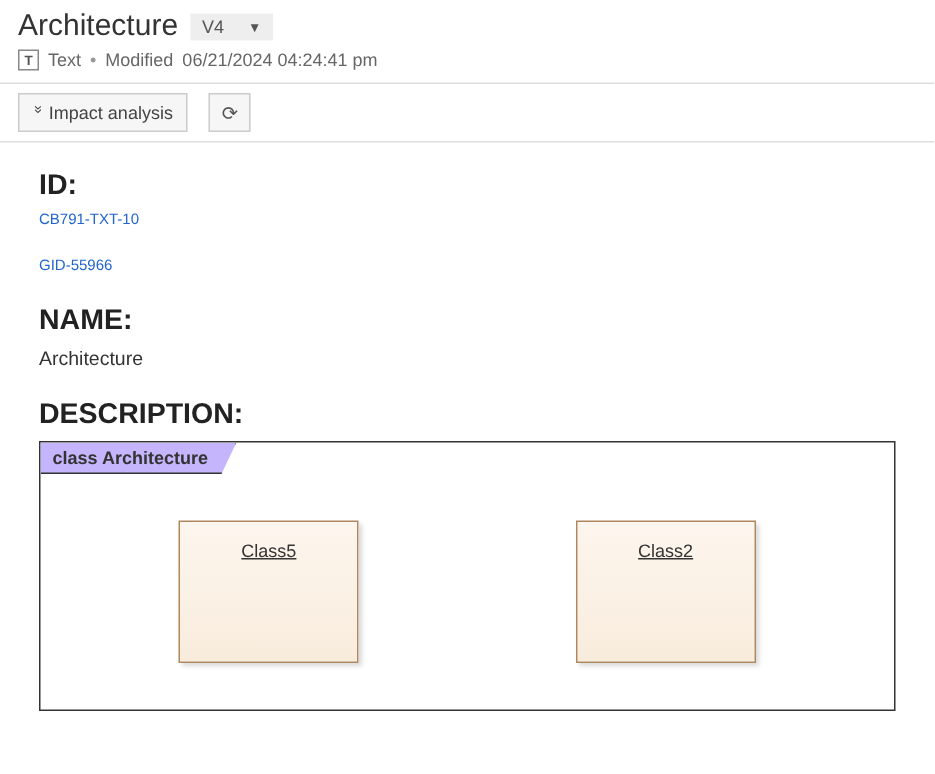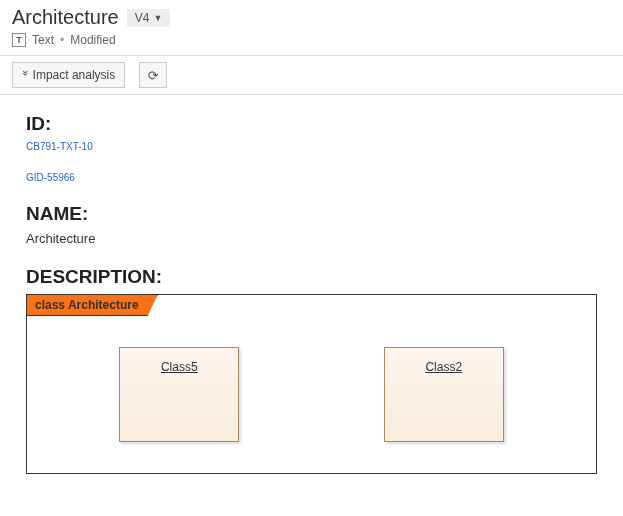--- a/index.html
+++ b/index.html
@@ -32,7 +32,7 @@
     color: #555;
     display: flex;
     align-items: center;
-    gap: 4px;
+    gap: 16px;
     cursor: pointer;
   }
   .version-badge .caret {

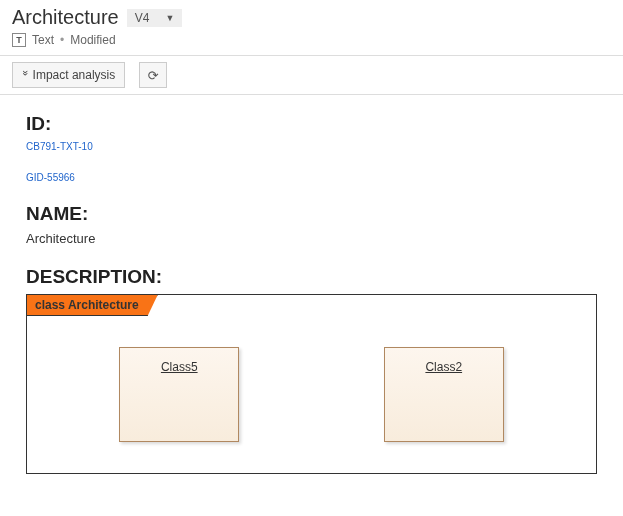--- a/index.html
+++ b/index.html
@@ -170,6 +170,7 @@
     <span>Text</span>
     <span class="dot">•</span>
     <span>Modified</span>
+    <span>06/21/2024 04:24:41 pm</span>
   </div>
 </div>
 

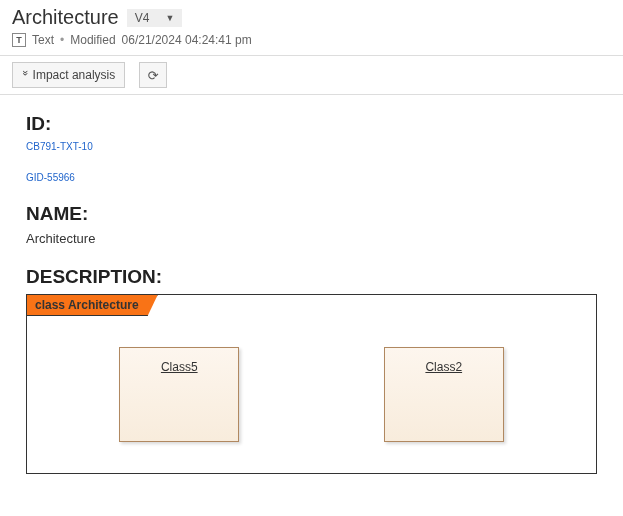--- a/index.html
+++ b/index.html
@@ -129,7 +129,7 @@
     padding: 3px 18px 3px 8px;
     font-size: 12px;
     font-weight: bold;
-    background: #f97316;
+    background: #c4b5fd;
     clip-path: polygon(0 0, 100% 0, calc(100% - 10px) 100%, 0 100%);
   }
   .classes {

